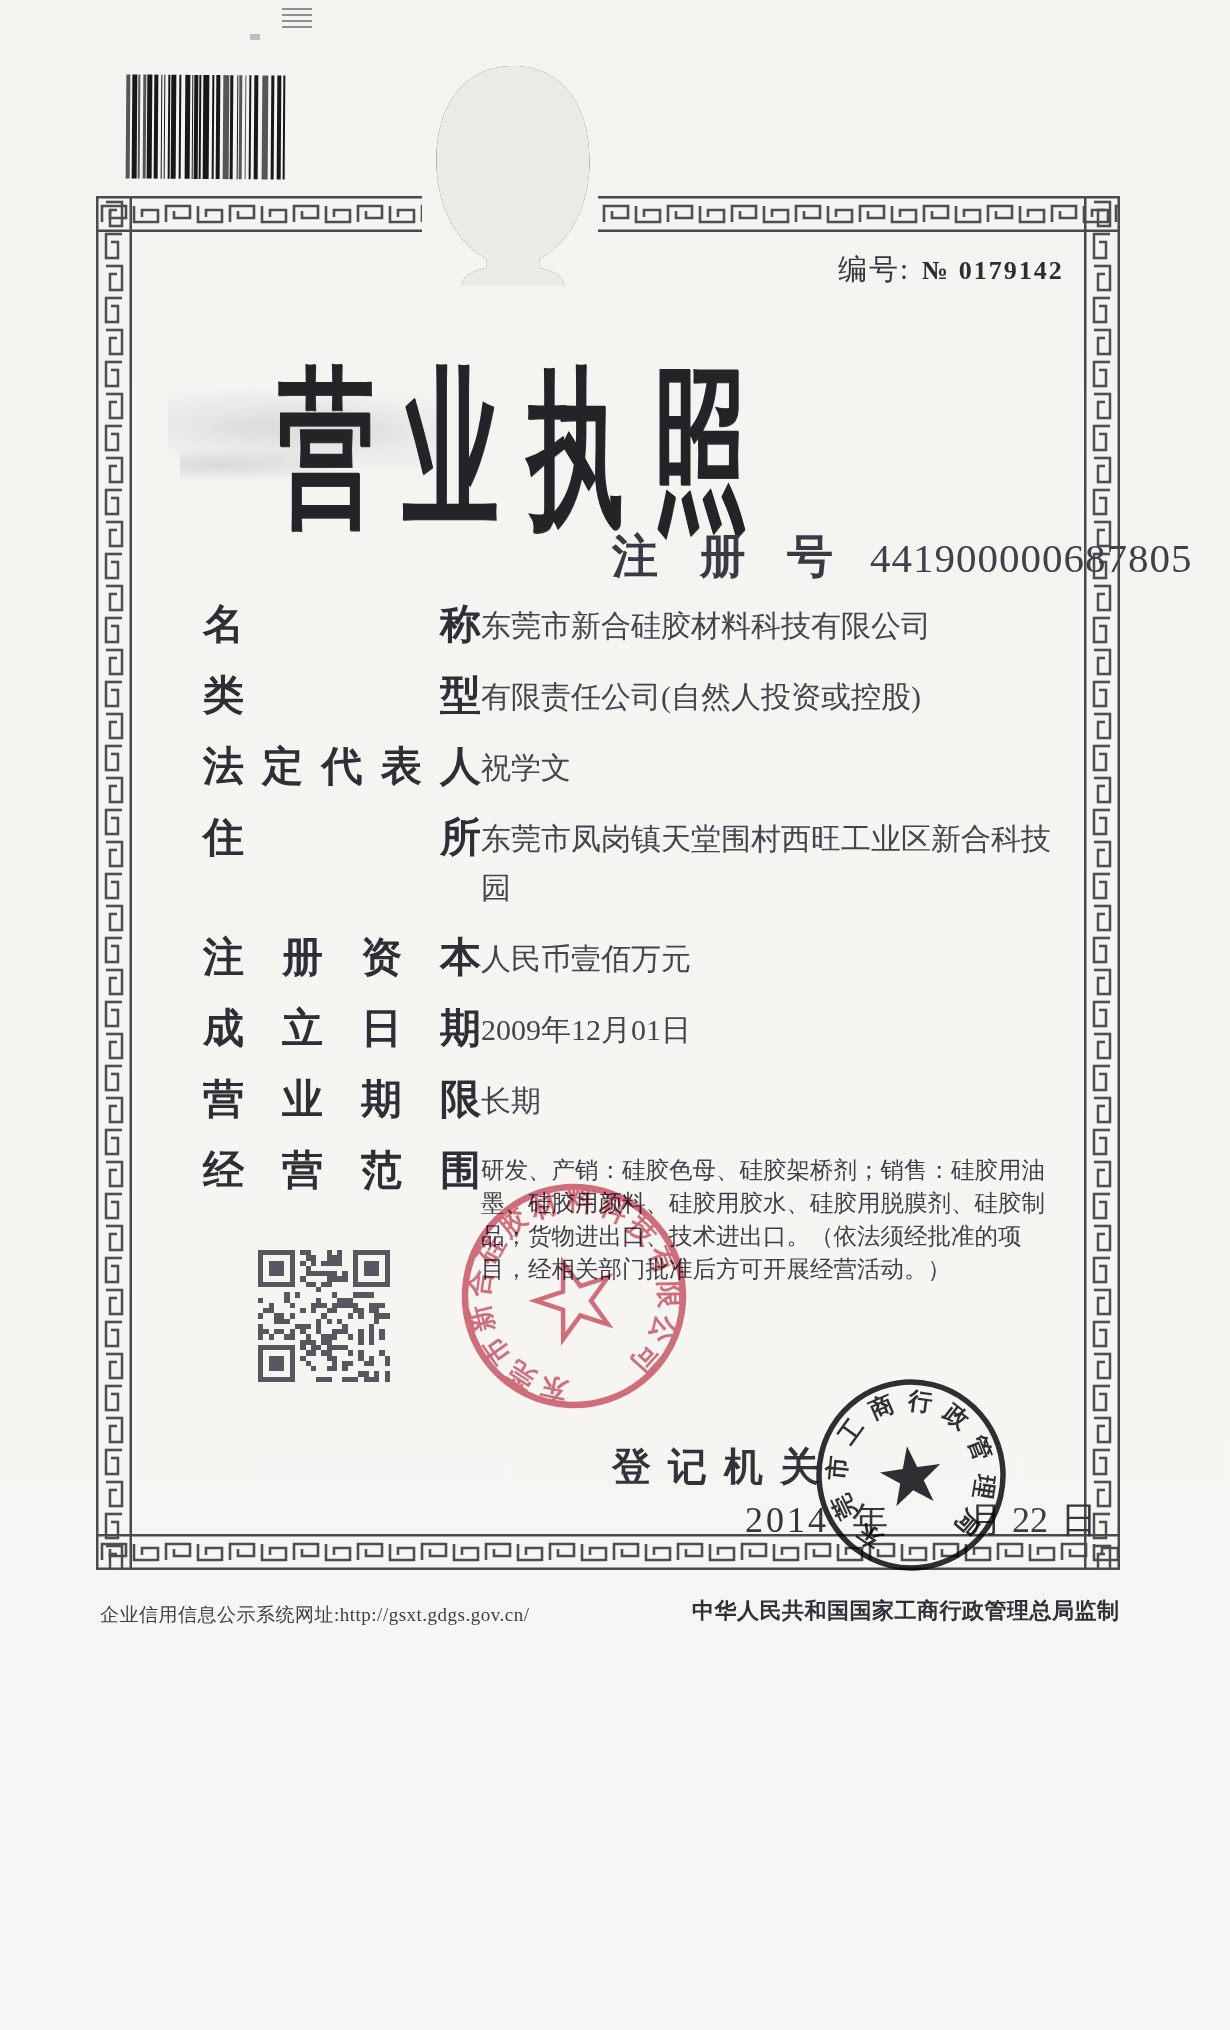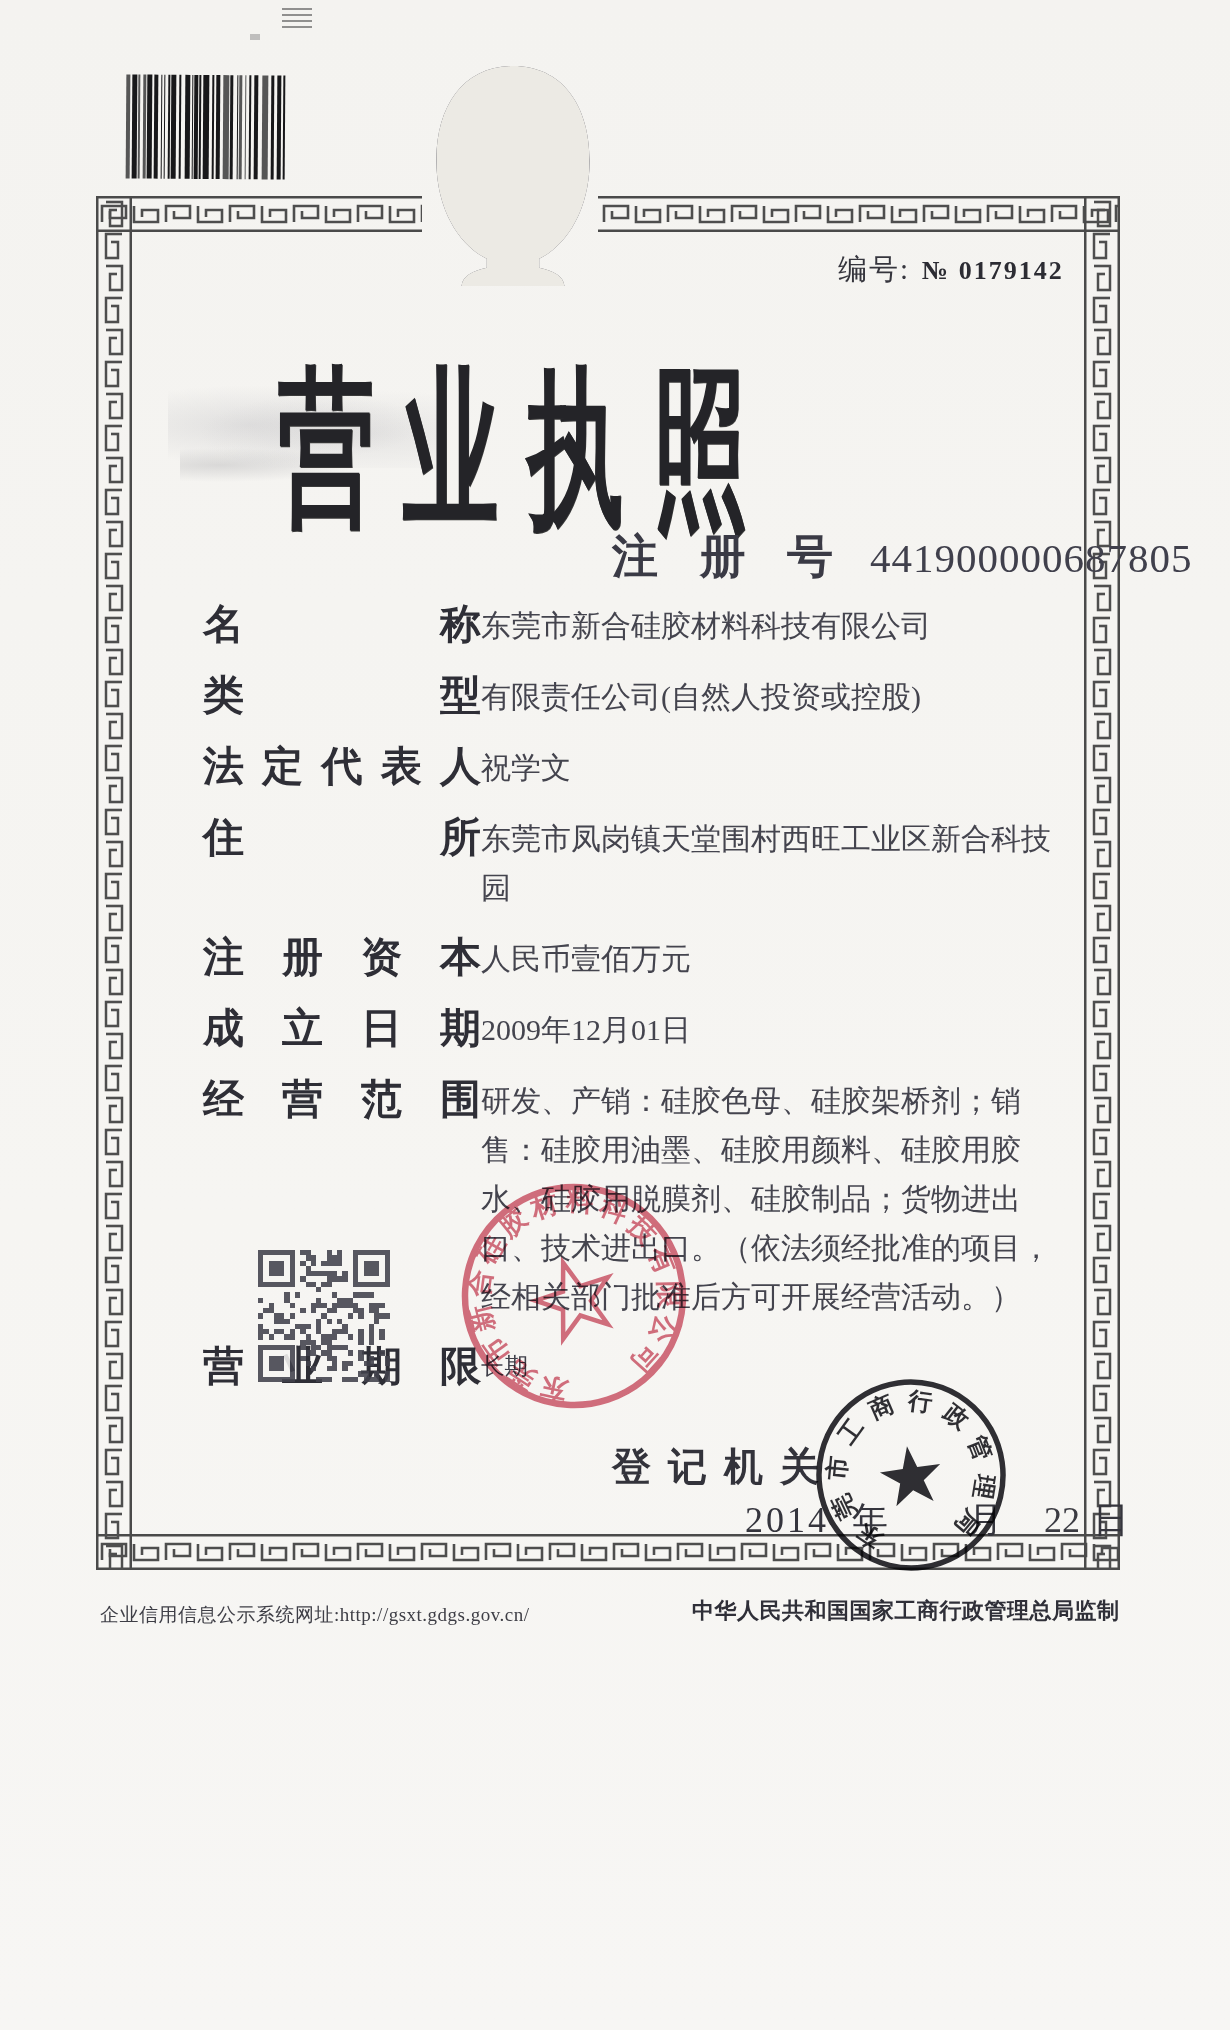--- a/index.html
+++ b/index.html
@@ -238,12 +238,12 @@
         <span class="field-value">2009年12月01日</span>
       </div>
       <div class="field-row">
+        <span class="field-label">营业期限</span>
+        <span class="field-value">长期</span>
+      </div>
+      <div class="field-row">
         <span class="field-label">经营范围</span>
         <span class="field-value">研发、产销：硅胶色母、硅胶架桥剂；销售：硅胶用油墨、硅胶用颜料、硅胶用胶水、硅胶用脱膜剂、硅胶制品；货物进出口、技术进出口。（依法须经批准的项目，经相关部门批准后方可开展经营活动。）</span>
-      </div>
-      <div class="field-row">
-        <span class="field-label">营业期限</span>
-        <span class="field-value">长期</span>
       </div>
     </div>
 

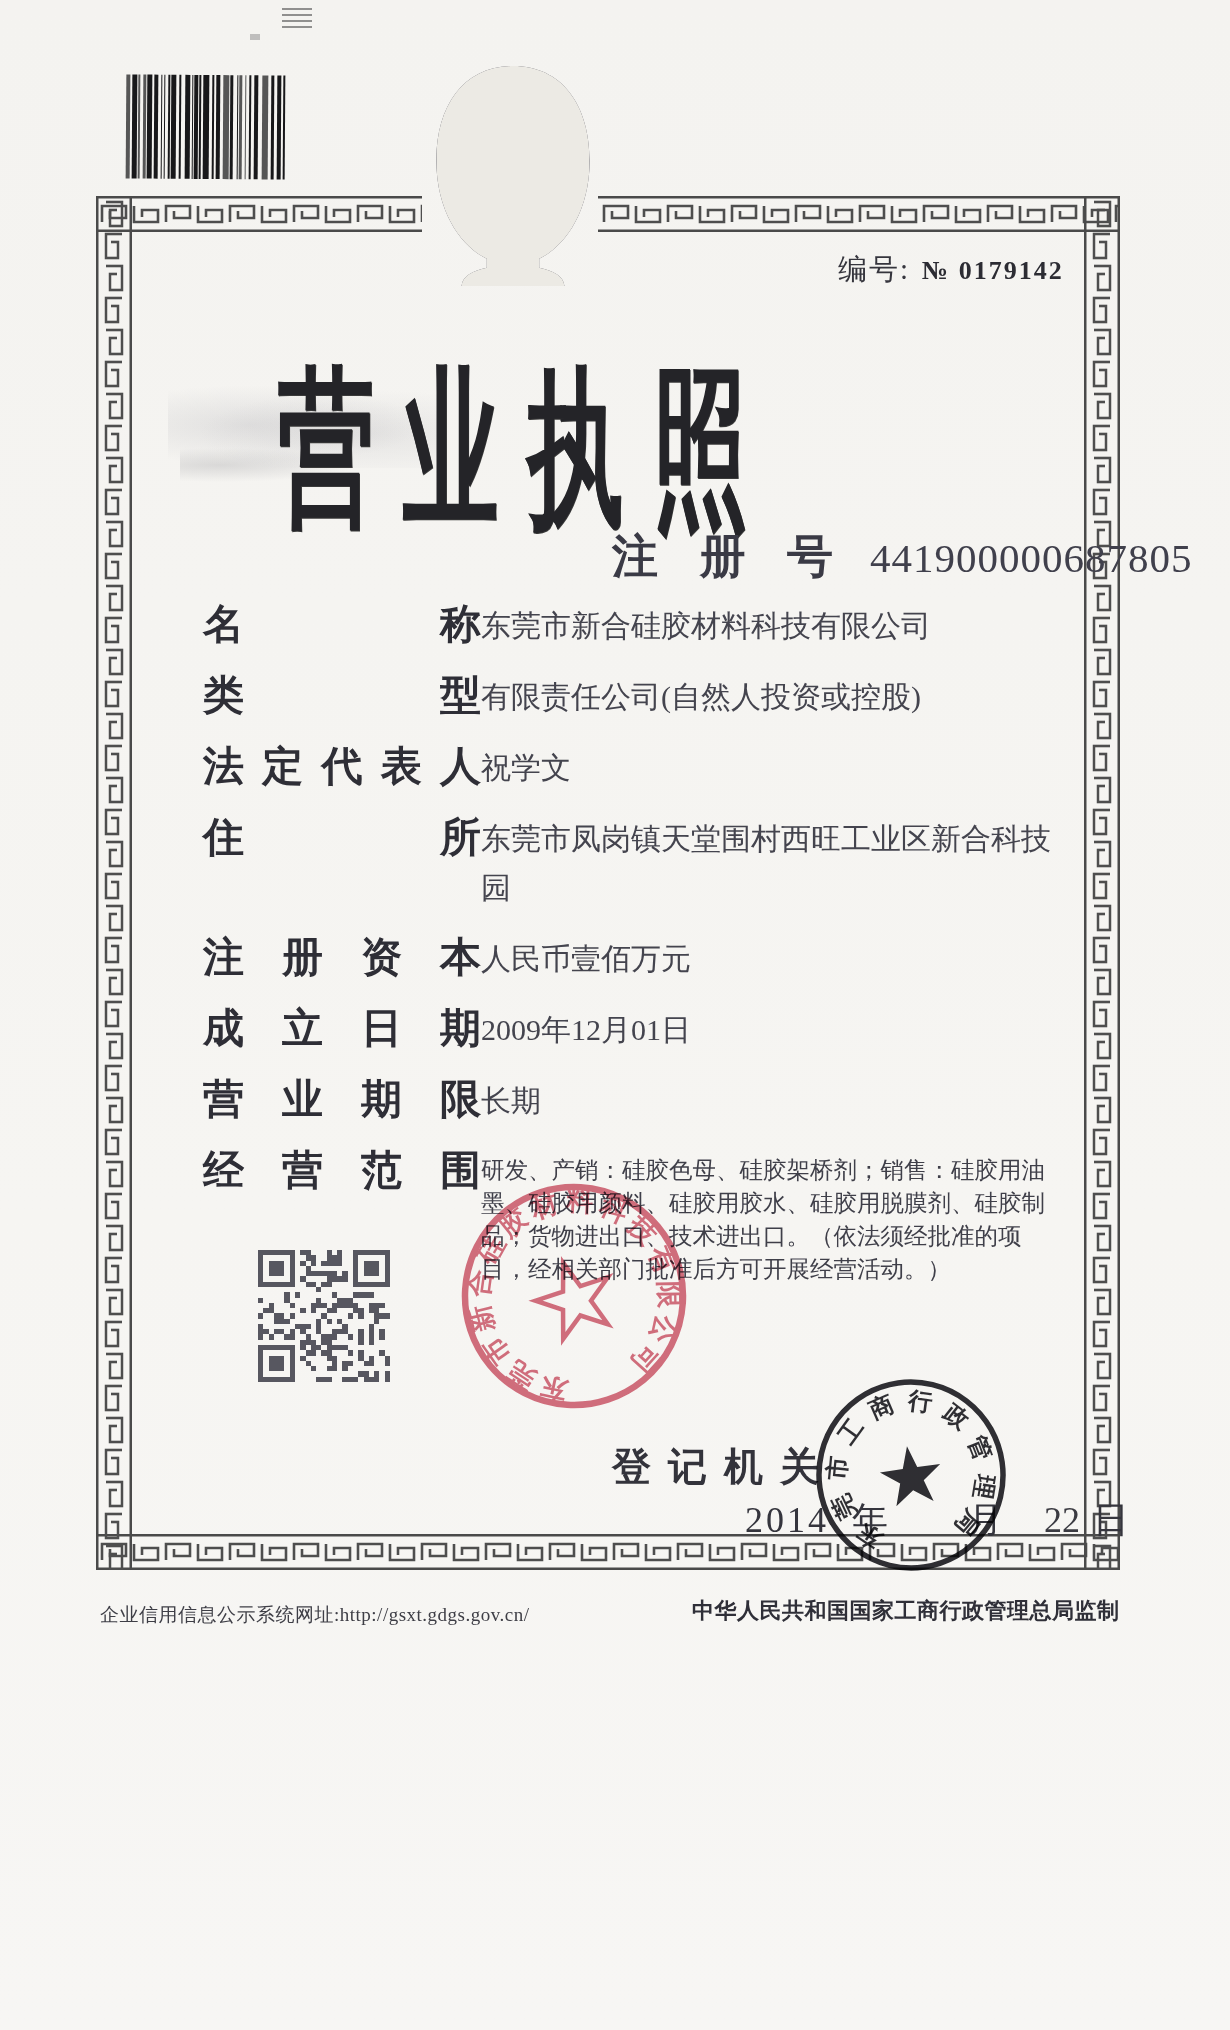--- a/index.html
+++ b/index.html
@@ -67,7 +67,7 @@
   #date-line .y{letter-spacing:3px;}
   #date-line .u1{margin-left:14px;}
   #date-line .u2{margin-left:70px;}
-  #date-line .d{margin-left:32px;color:#3b3b42;}
+  #date-line .d{color:#3b3b42;}
   #date-line .u3{margin-left:4px;}
 
   

